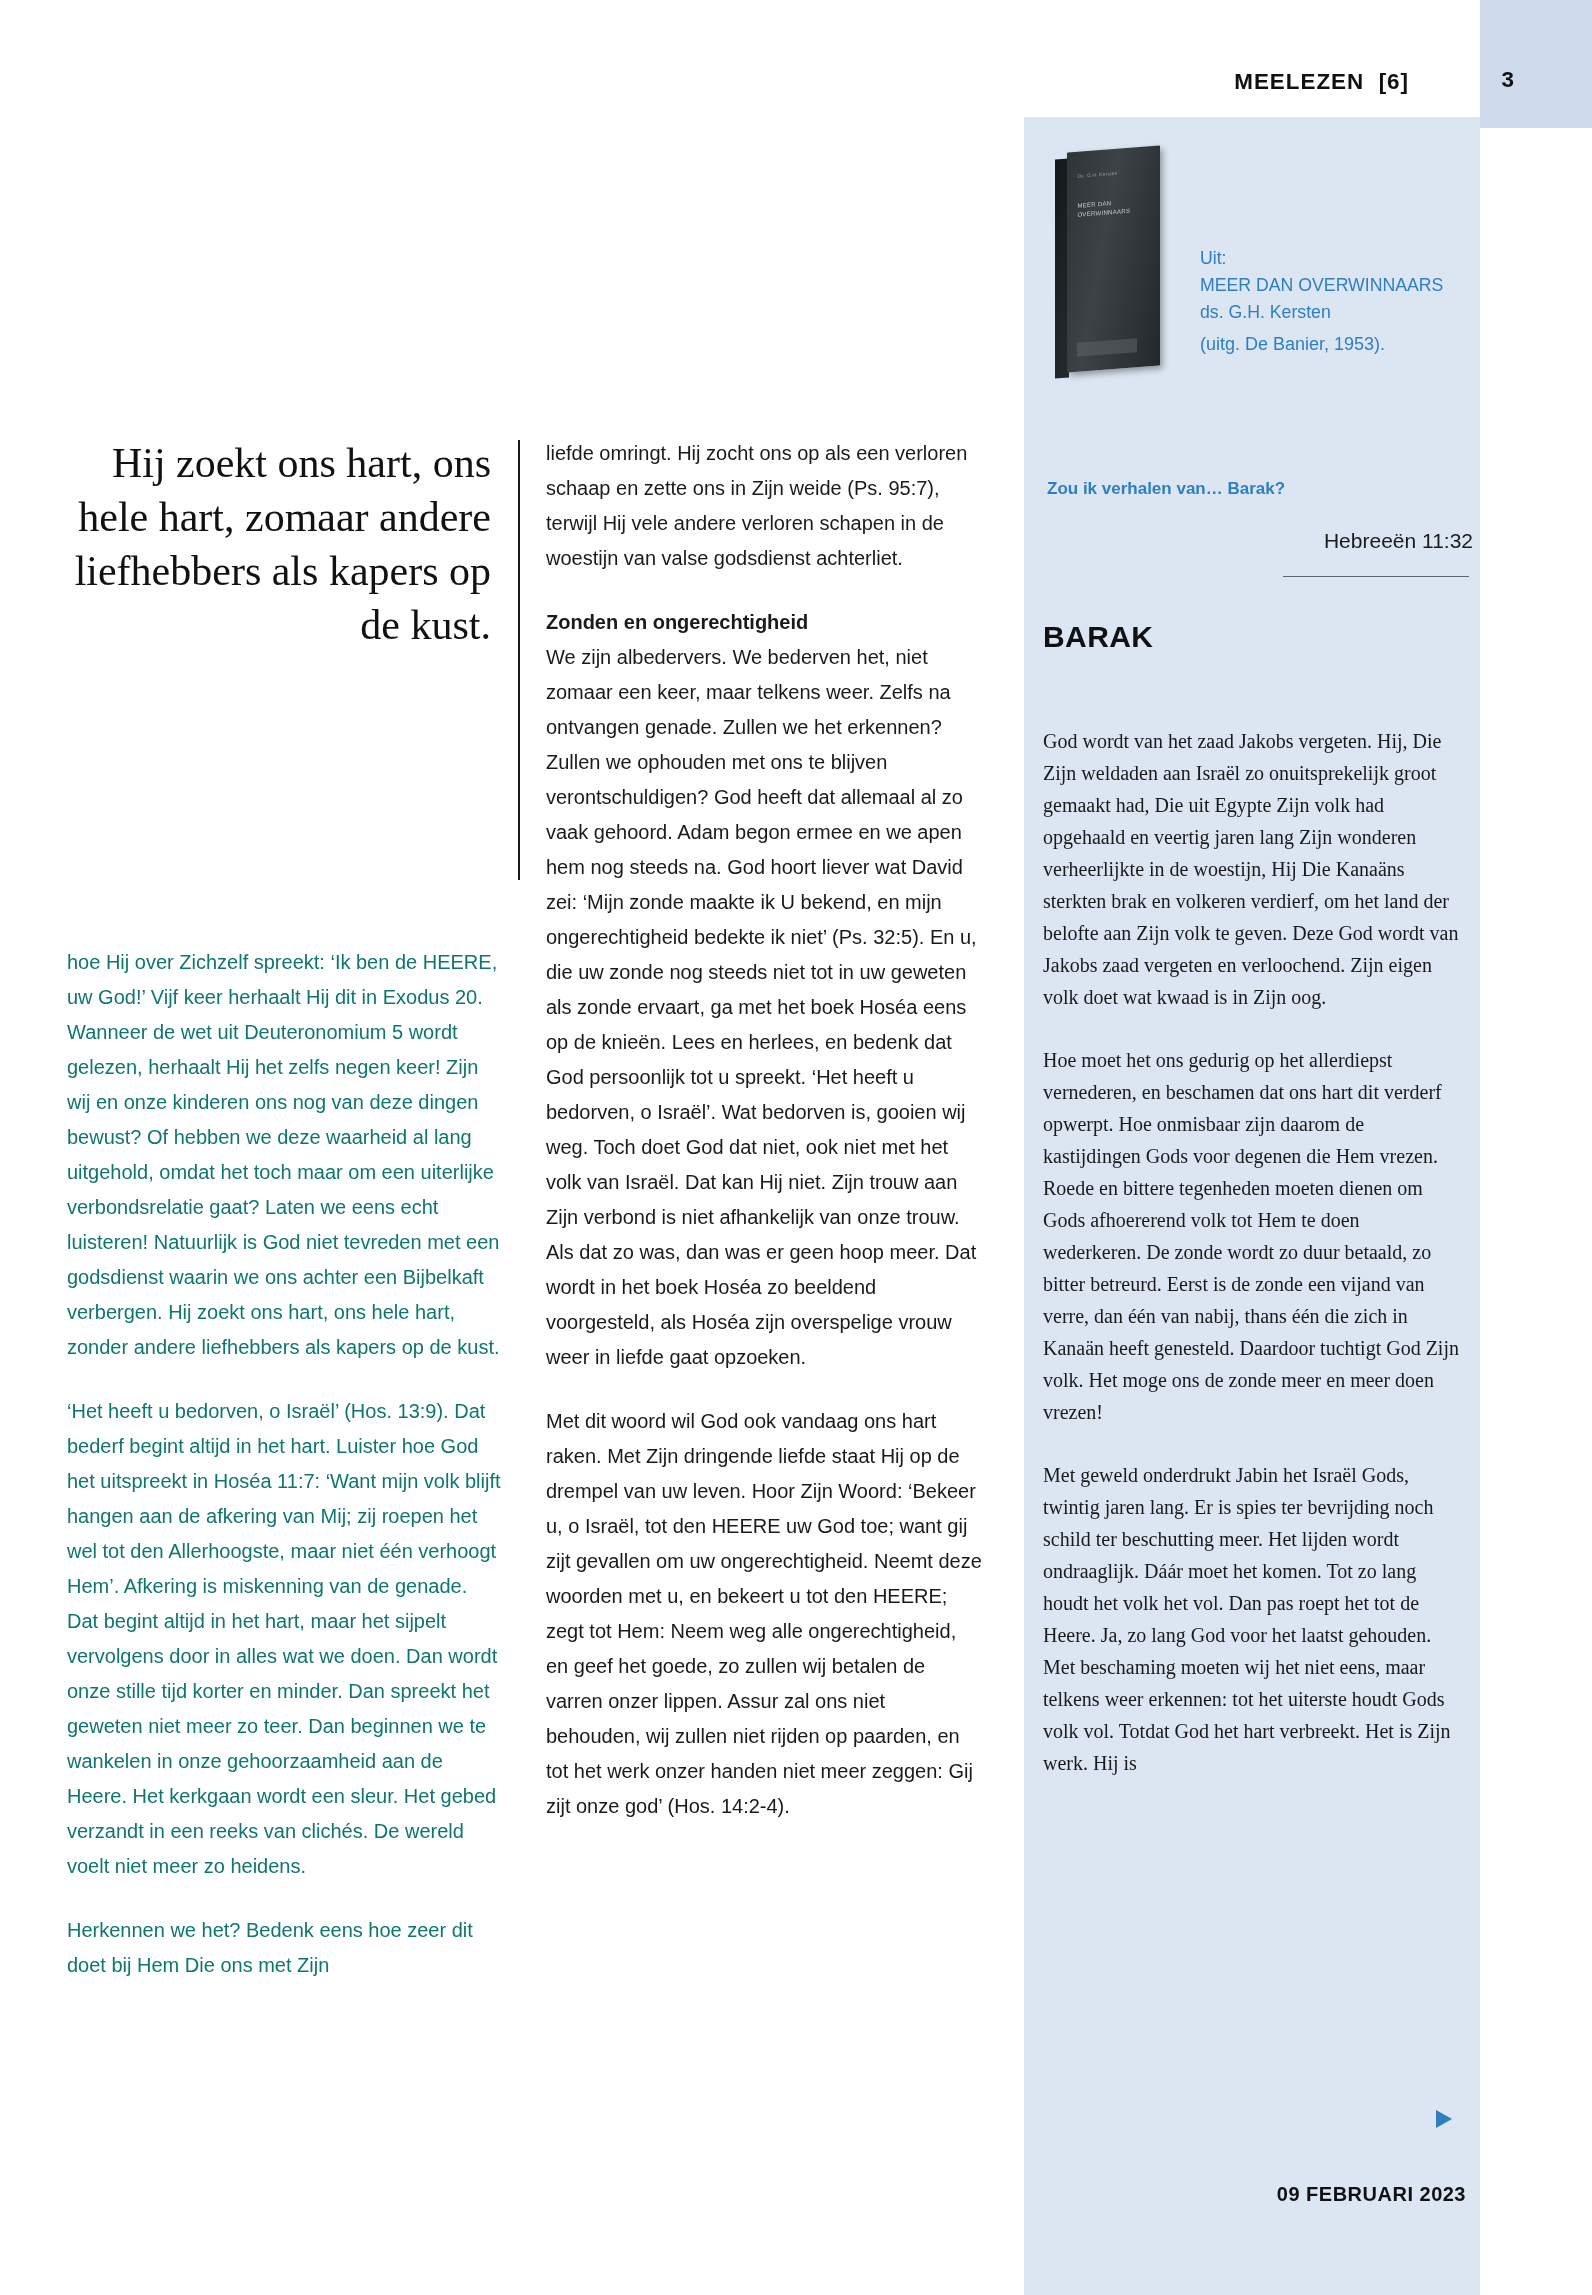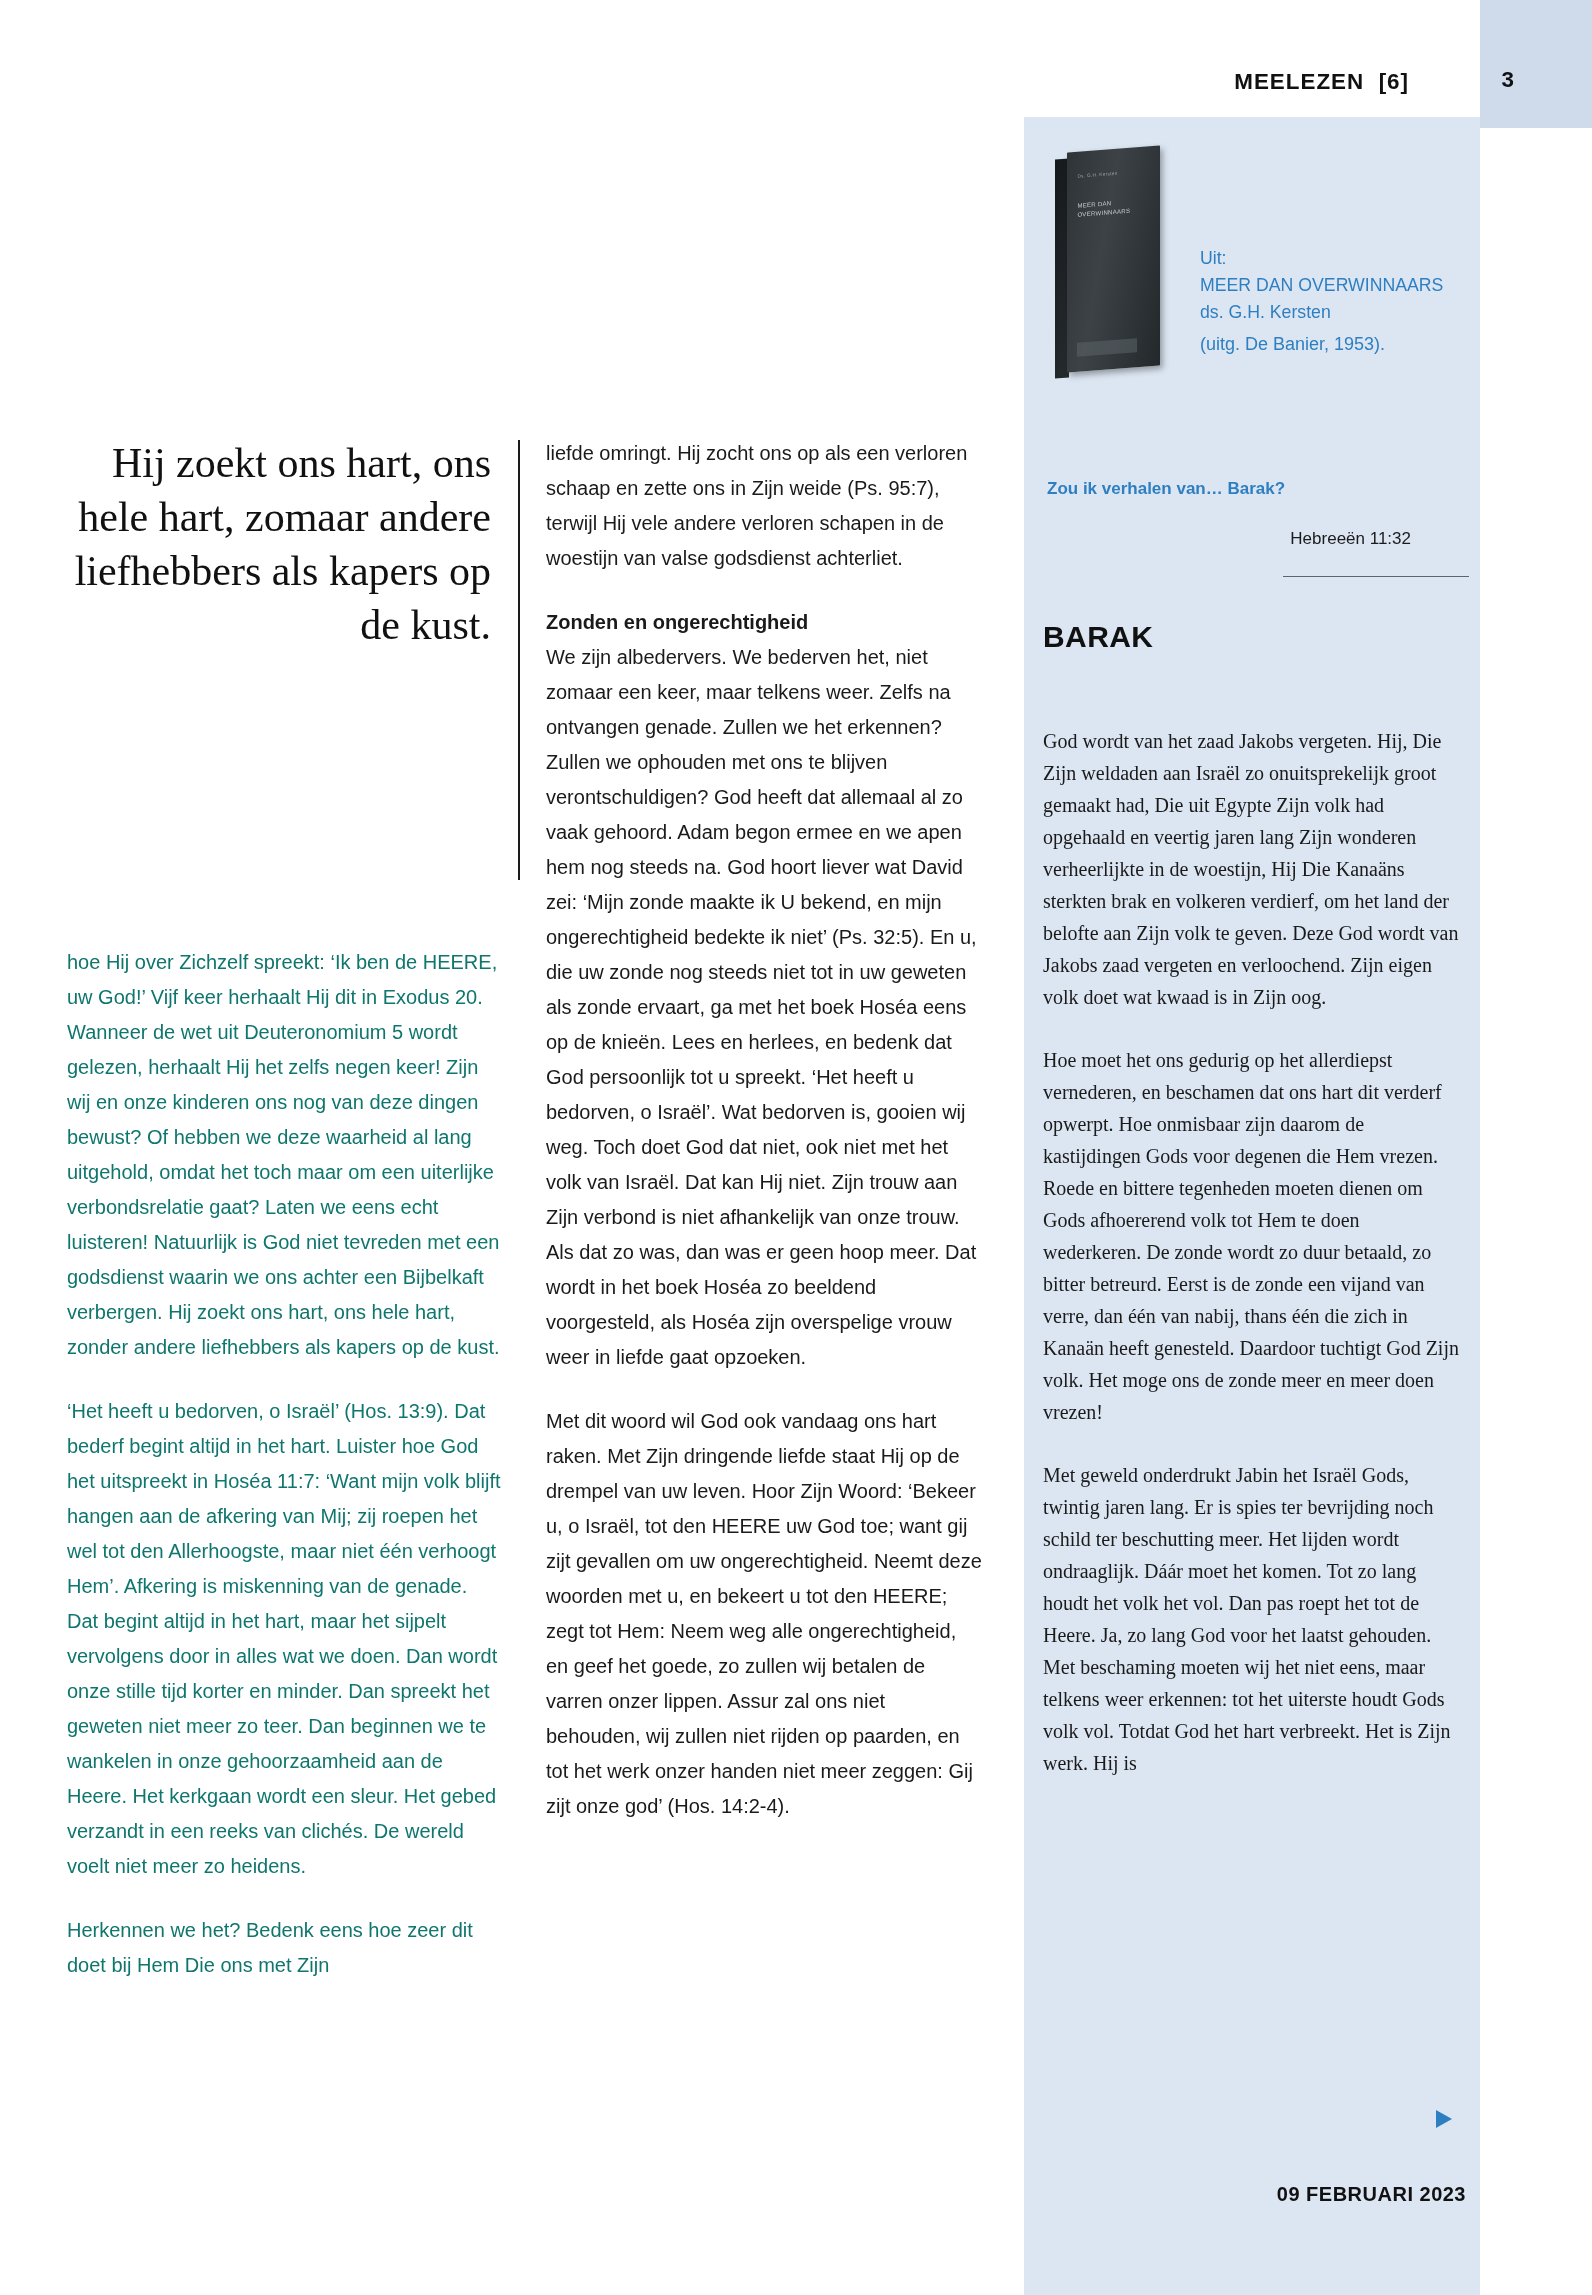--- a/index.html
+++ b/index.html
@@ -152,11 +152,11 @@
   }
   .ref-line {
     position: absolute;
-    left: 988px;
+    left: 1050px;
     top: 529px;
     width: 423px;
     text-align: right;
-    font-size: 17px;
+    font-size: 21px;
     color: #1b1b1b;
   }
   .ref-rule {

